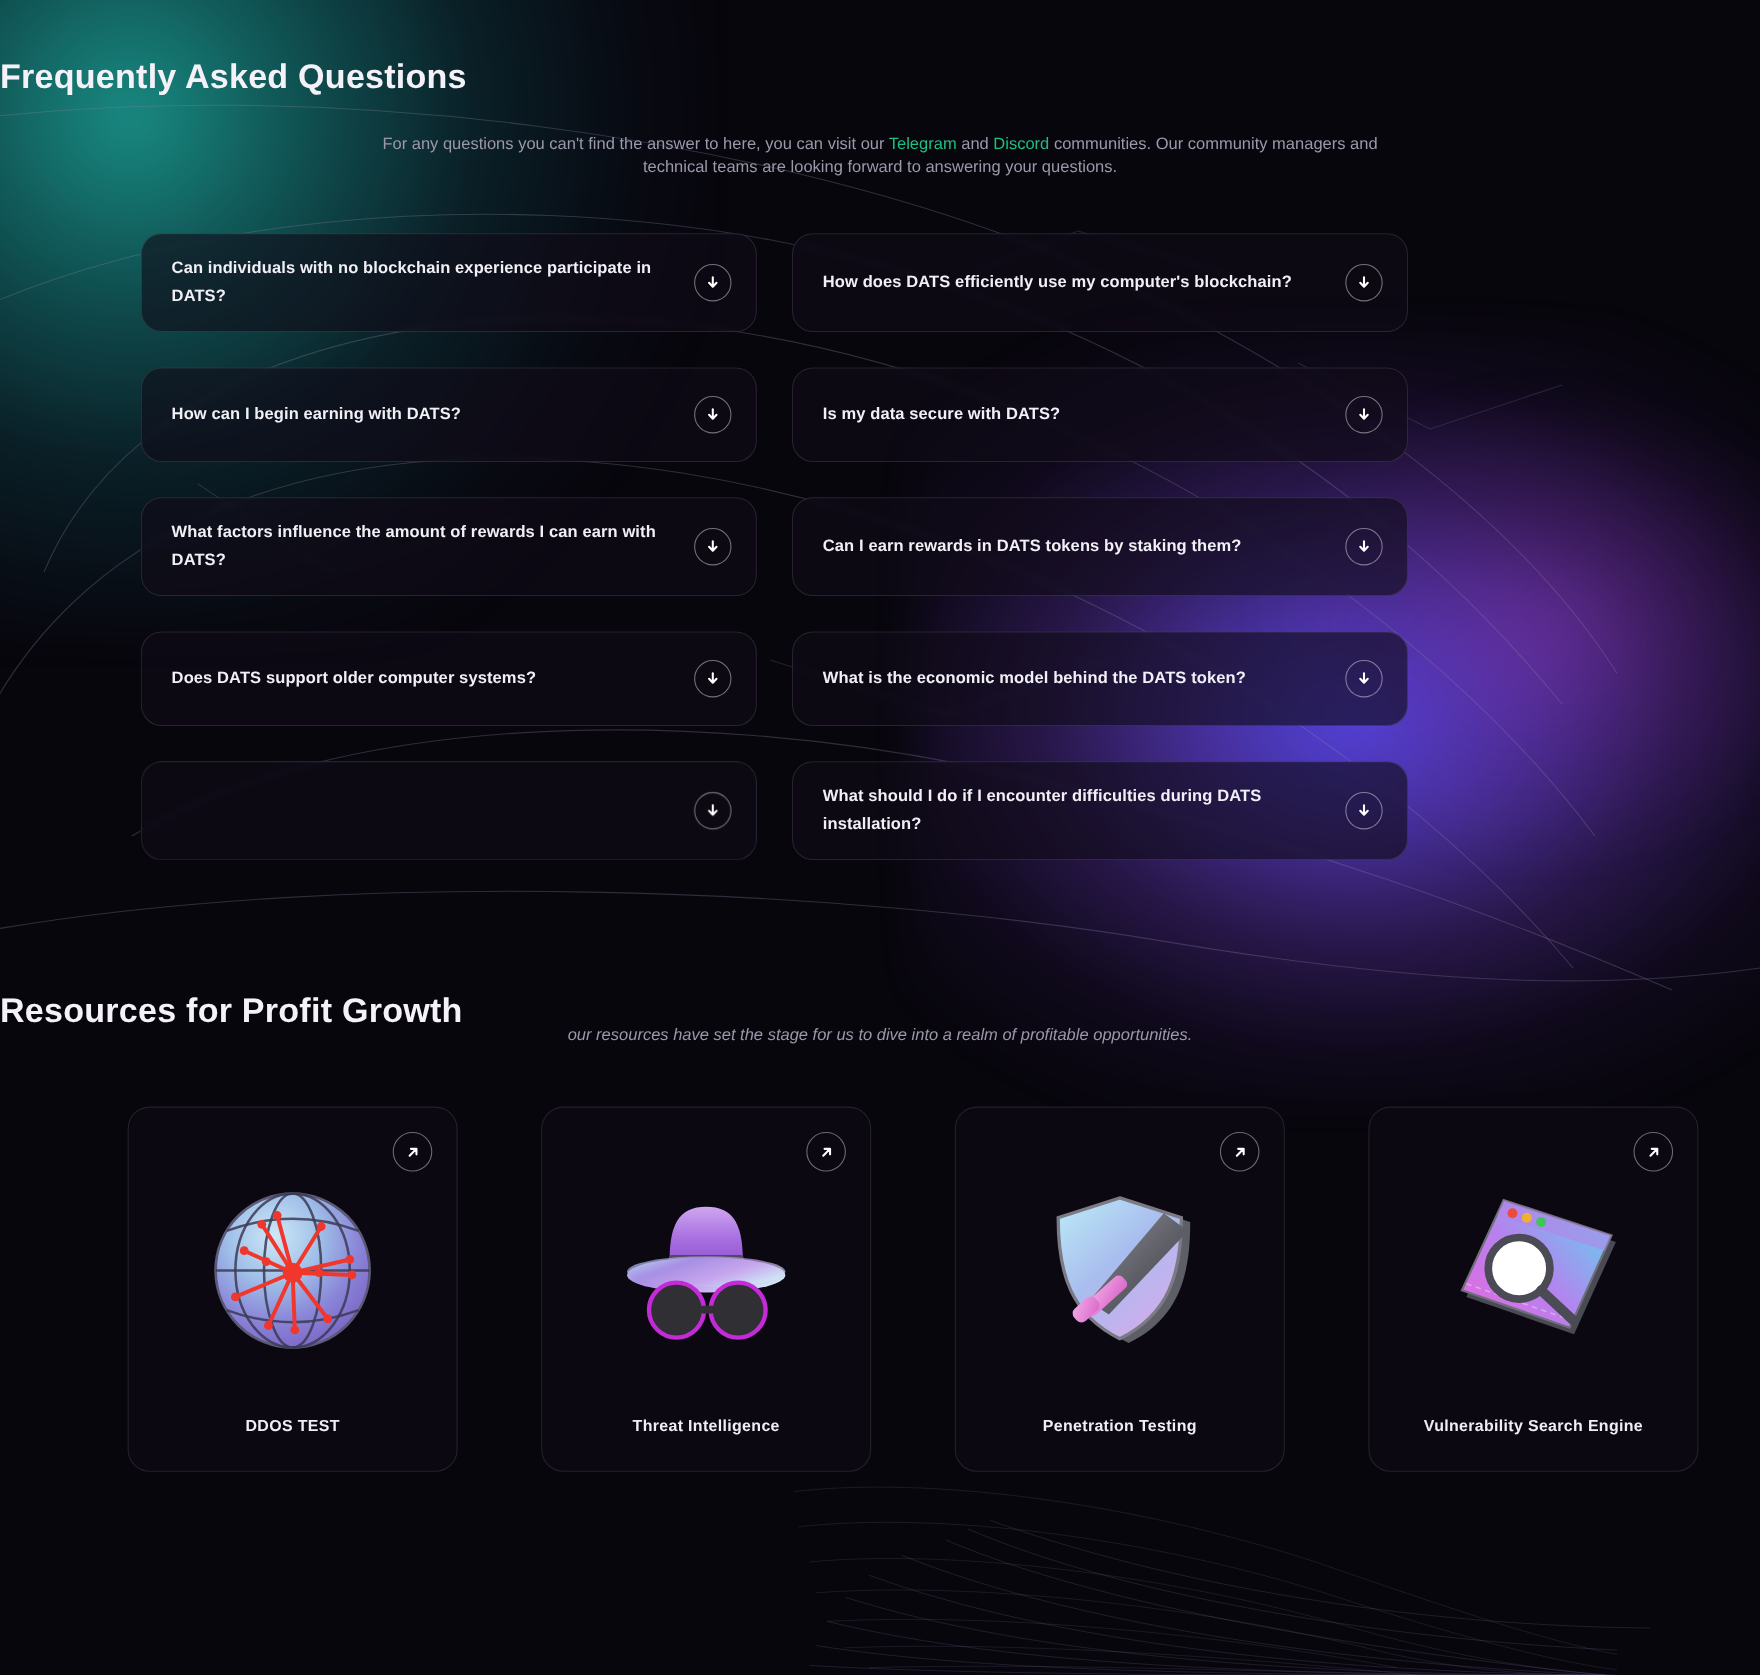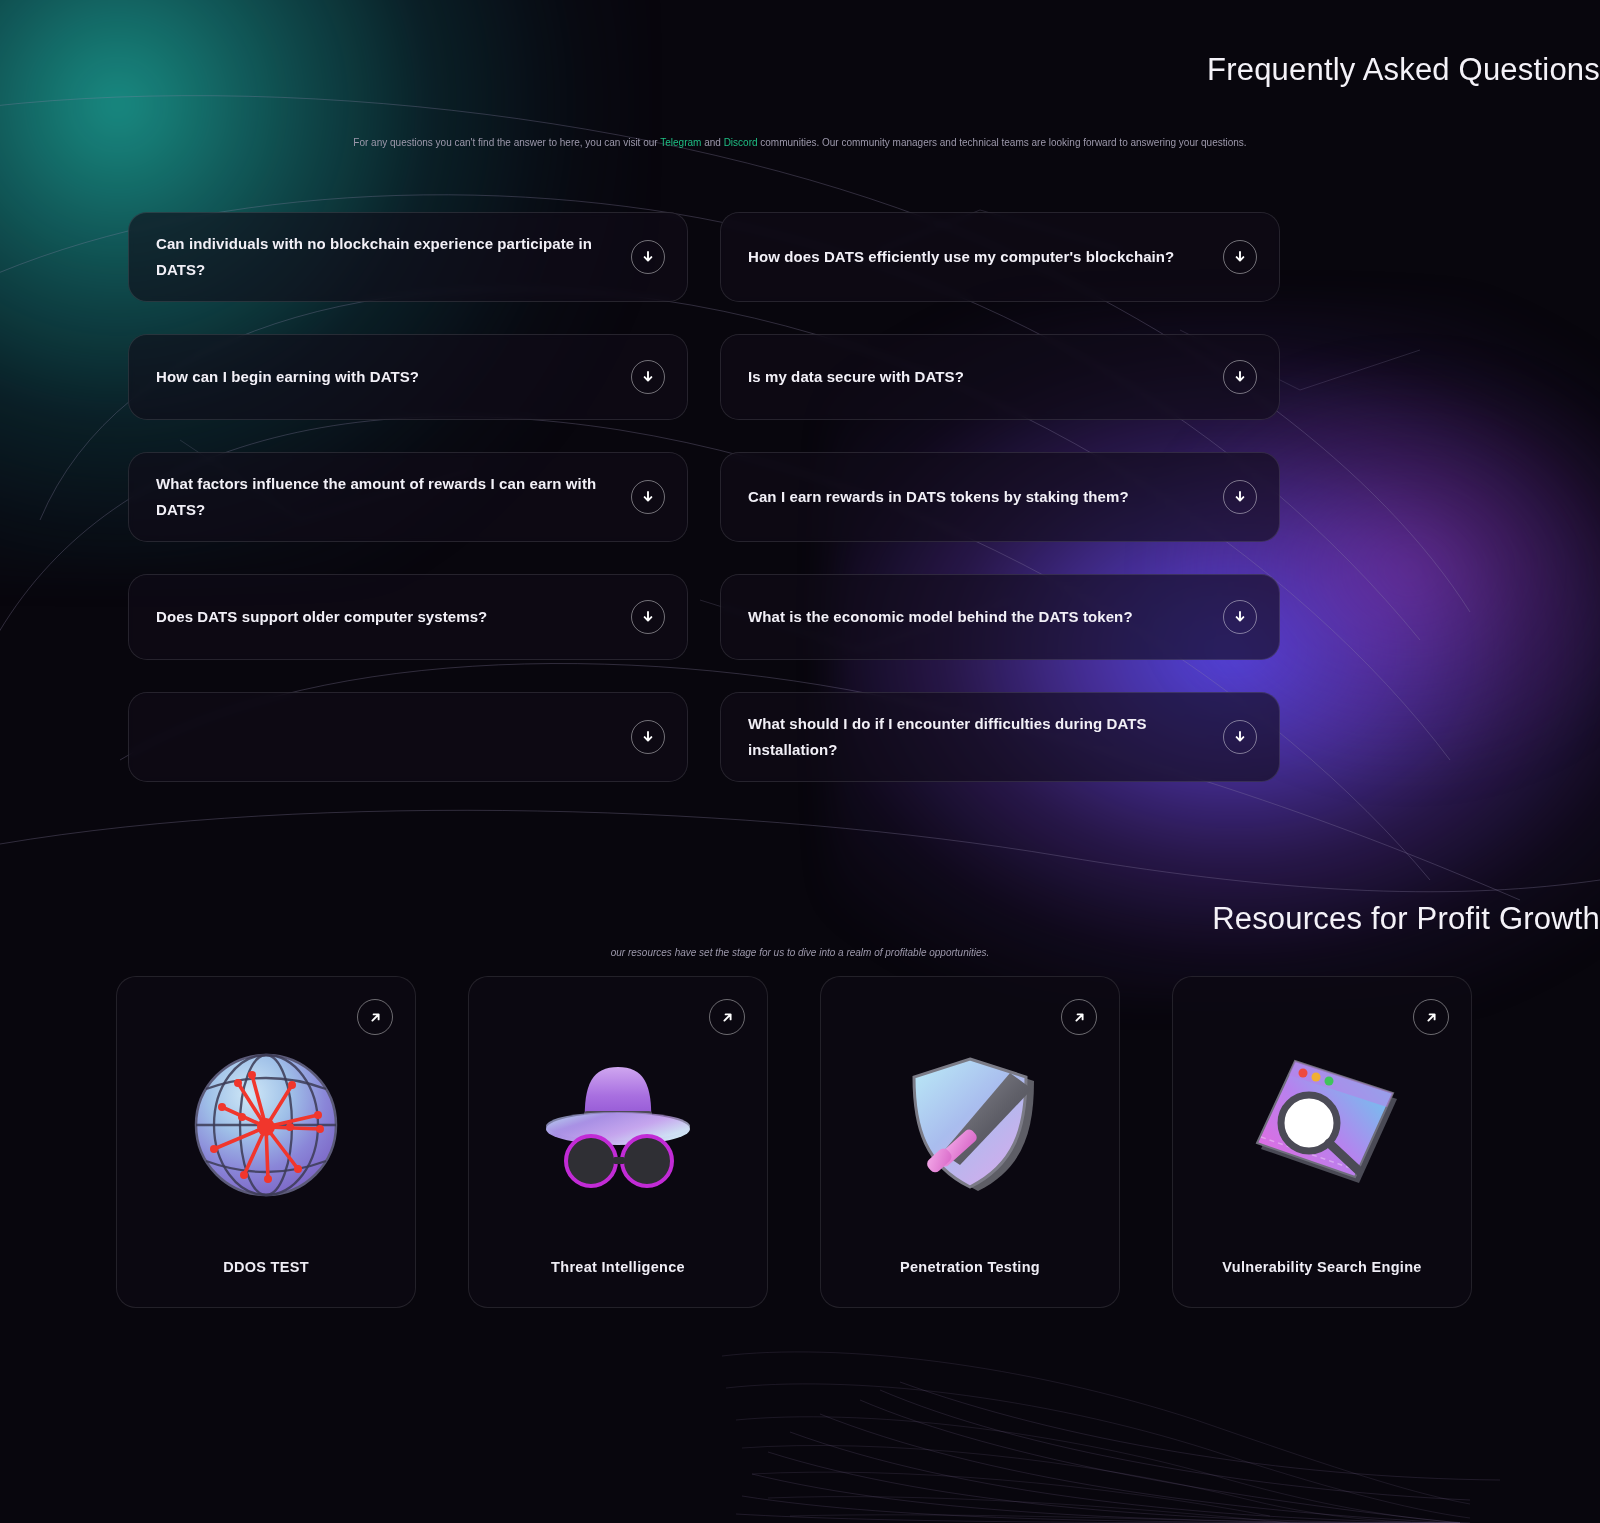--- a/index.html
+++ b/index.html
@@ -53,9 +53,9 @@
 
   
   .section-title {
-    text-align:right;
+    text-align:left;
     font-size:31px;
-    font-weight:400;
+    font-weight:700;
     letter-spacing:0.2px;
     color:#f4f2f8;
   }

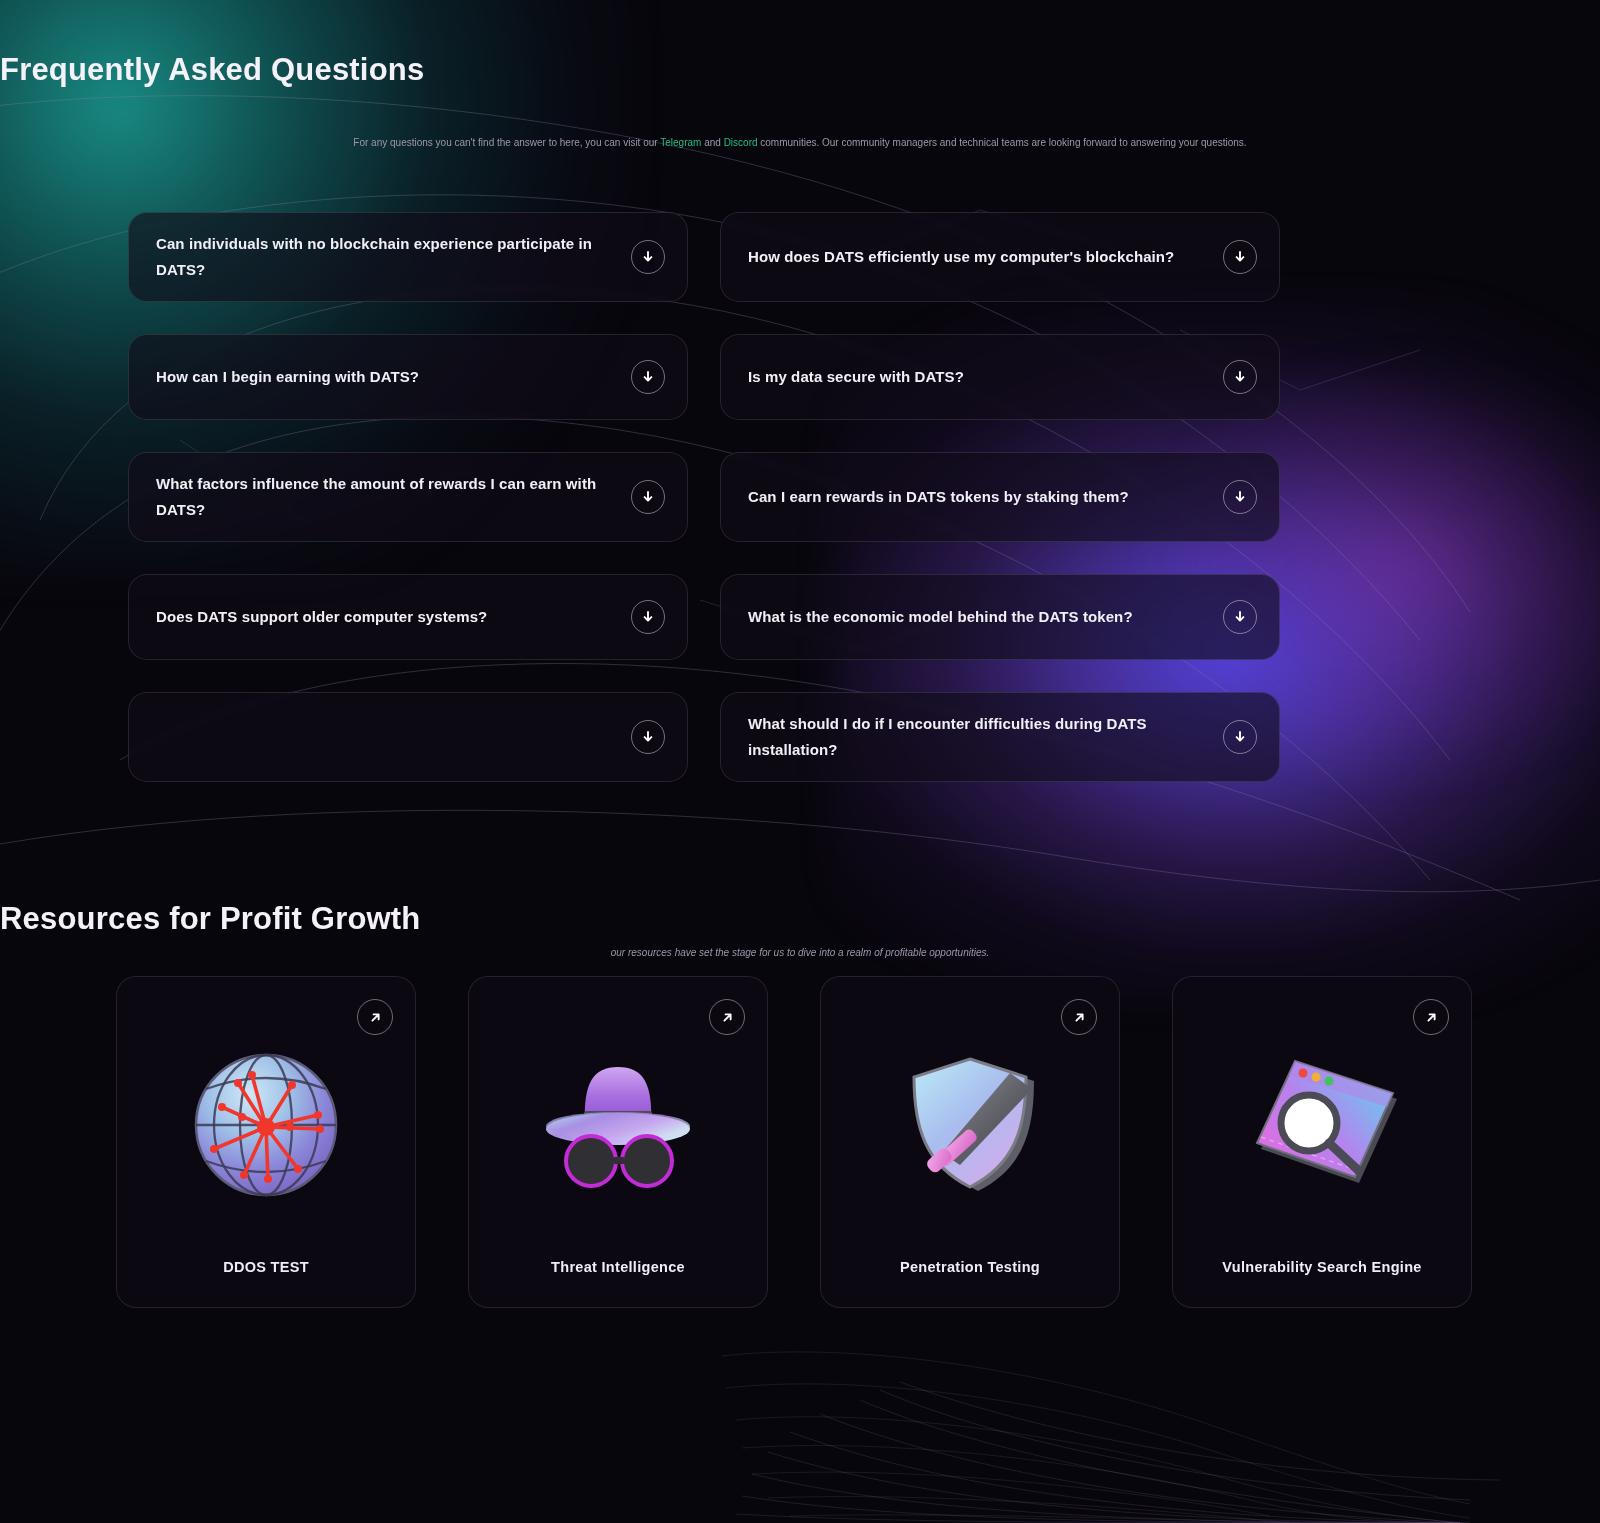--- a/index.html
+++ b/index.html
@@ -61,12 +61,12 @@
   }
   .section-sub {
     text-align:center;
-    font-size:10px;
+    font-size:15px;
     line-height:21px;
     color:#9c98ab;
     font-weight:500;
     max-width:920px;
-    margin:12px auto;
+    margin:0 auto;
   }
   .section-sub .lnk { color:#1fbf84; }
 

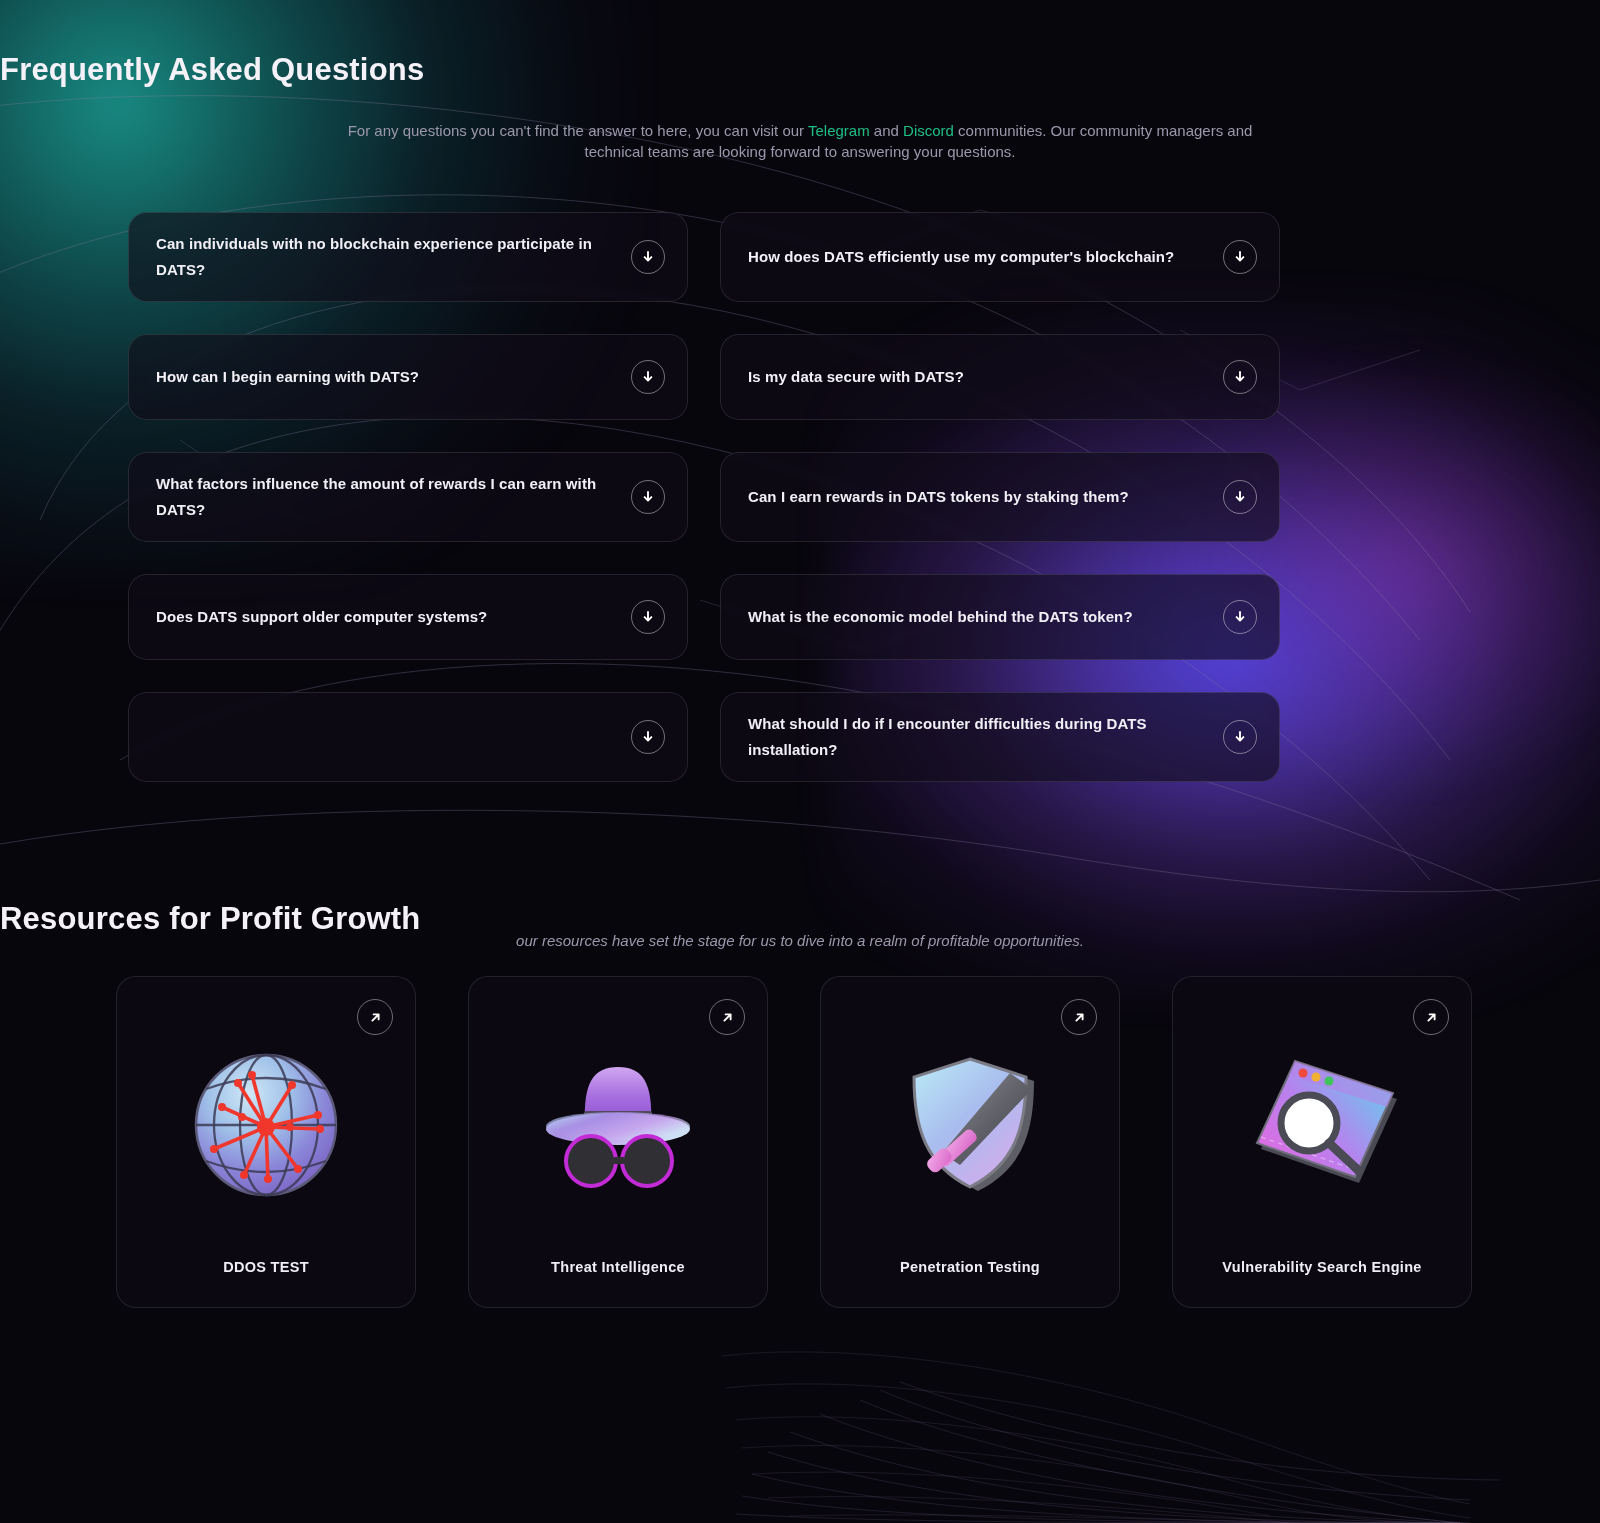--- a/index.html
+++ b/index.html
@@ -119,11 +119,11 @@
   #res-sub  { position:absolute; left:500px; top:930px; width:600px;font-style:italic; }
 
   .res-grid {
-    position:absolute; left:116px; top:976px;
+    position:absolute; left:116px; top:1006px;
     width:1484px;
     display:grid;
     grid-template-columns:repeat(4, 300px);
-    column-gap:52px;
+    column-gap:76px;
   }
   .res-card {
     position:relative;

